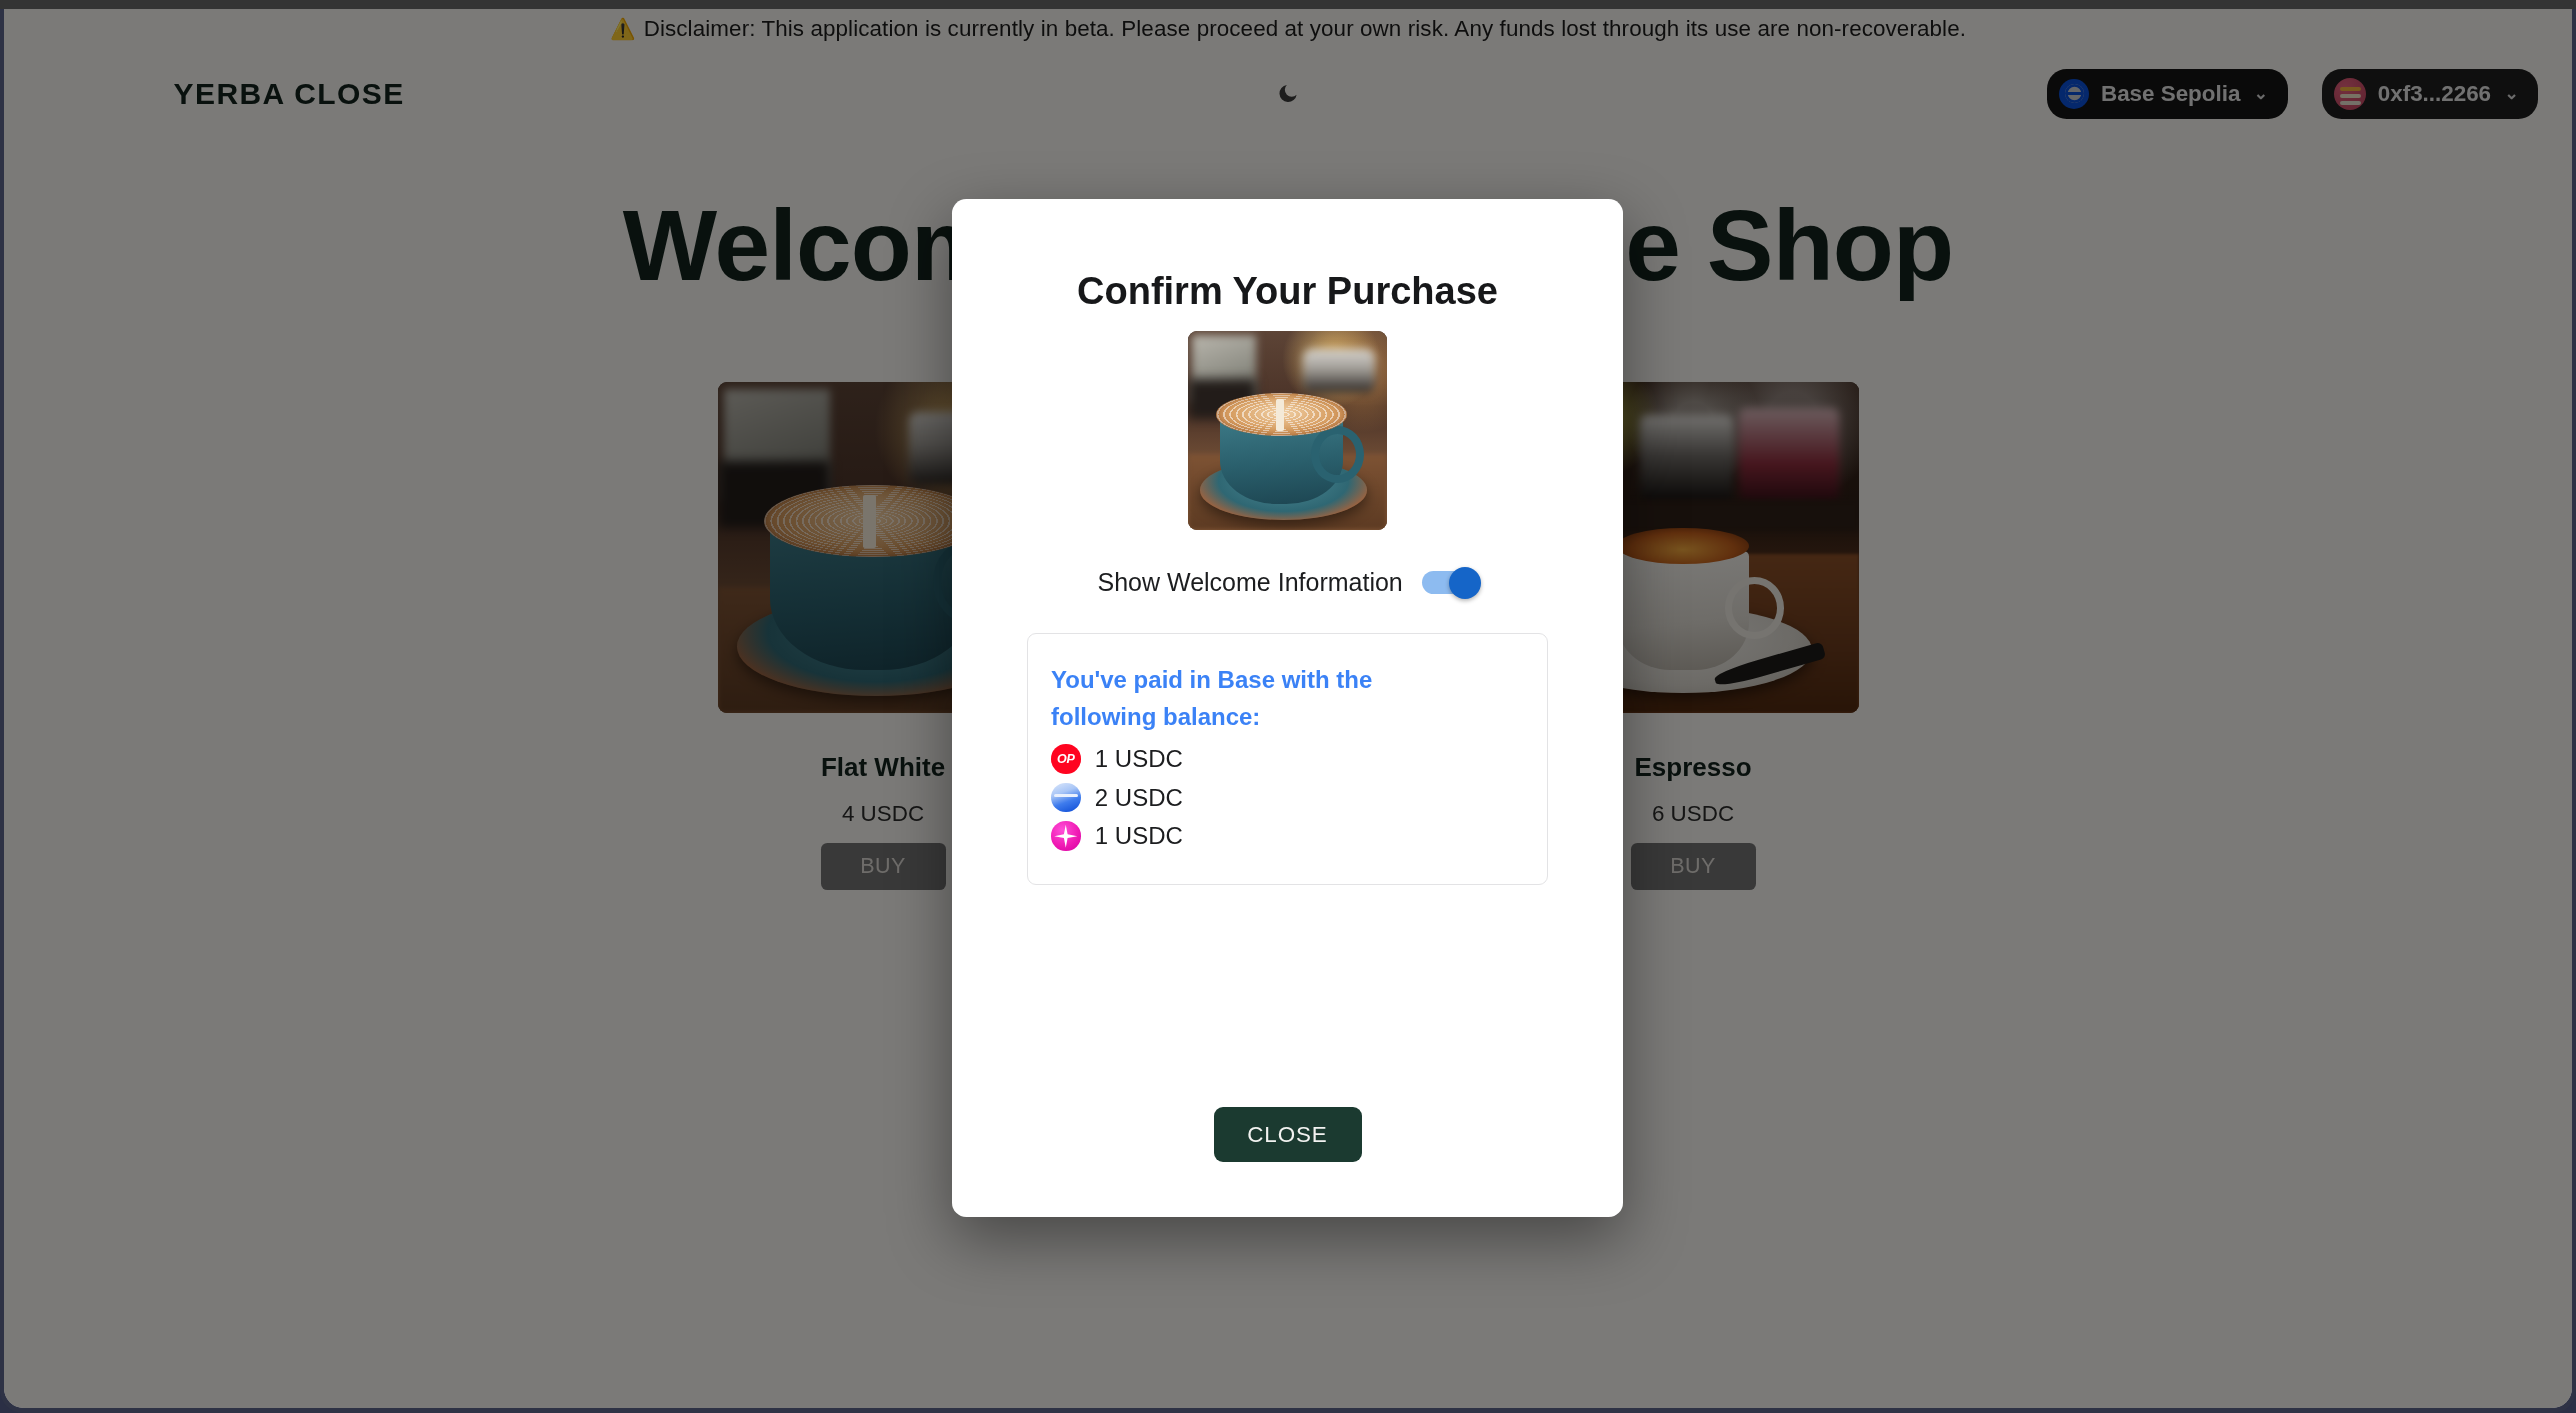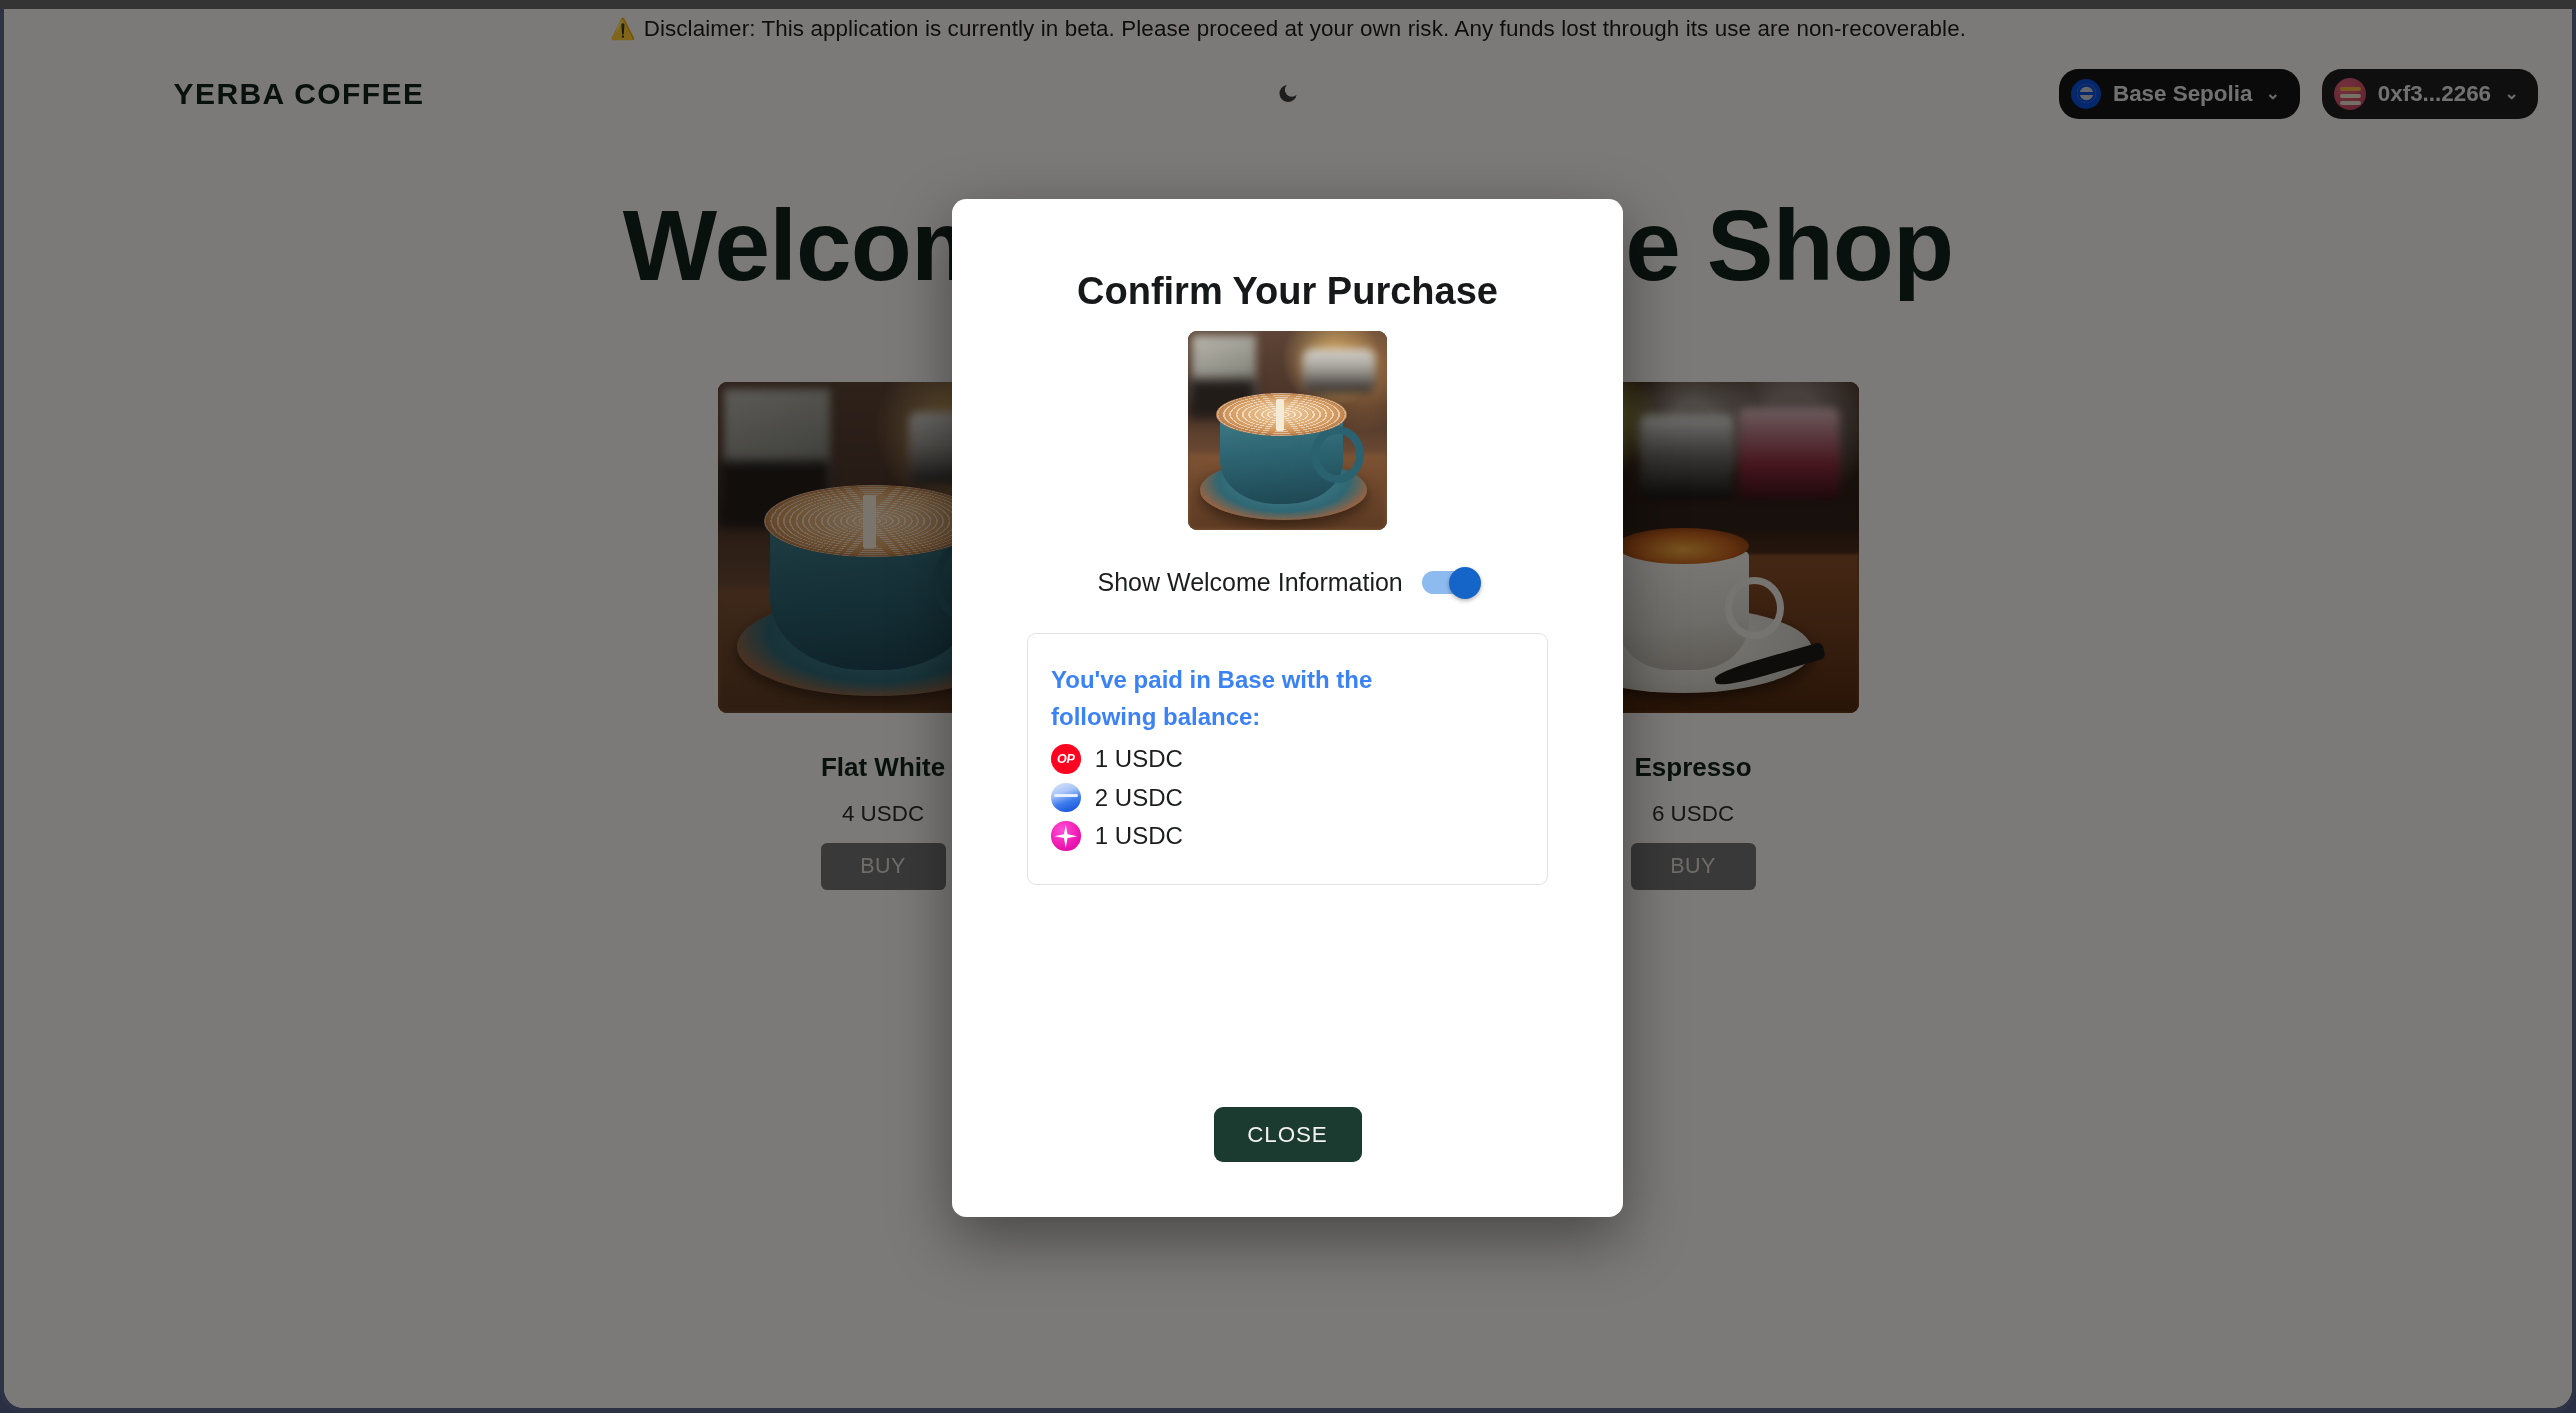--- a/index.html
+++ b/index.html
@@ -496,7 +496,7 @@
     </div>
 
     <div id="site-header">
-      <div id="brand">YERBA COFFEE</div>
+      <div id="brand">YERBA CLOSE</div>
 
       <div id="theme-toggle">
         <svg width="23" height="23" viewBox="0 0 24 24" aria-hidden="true">

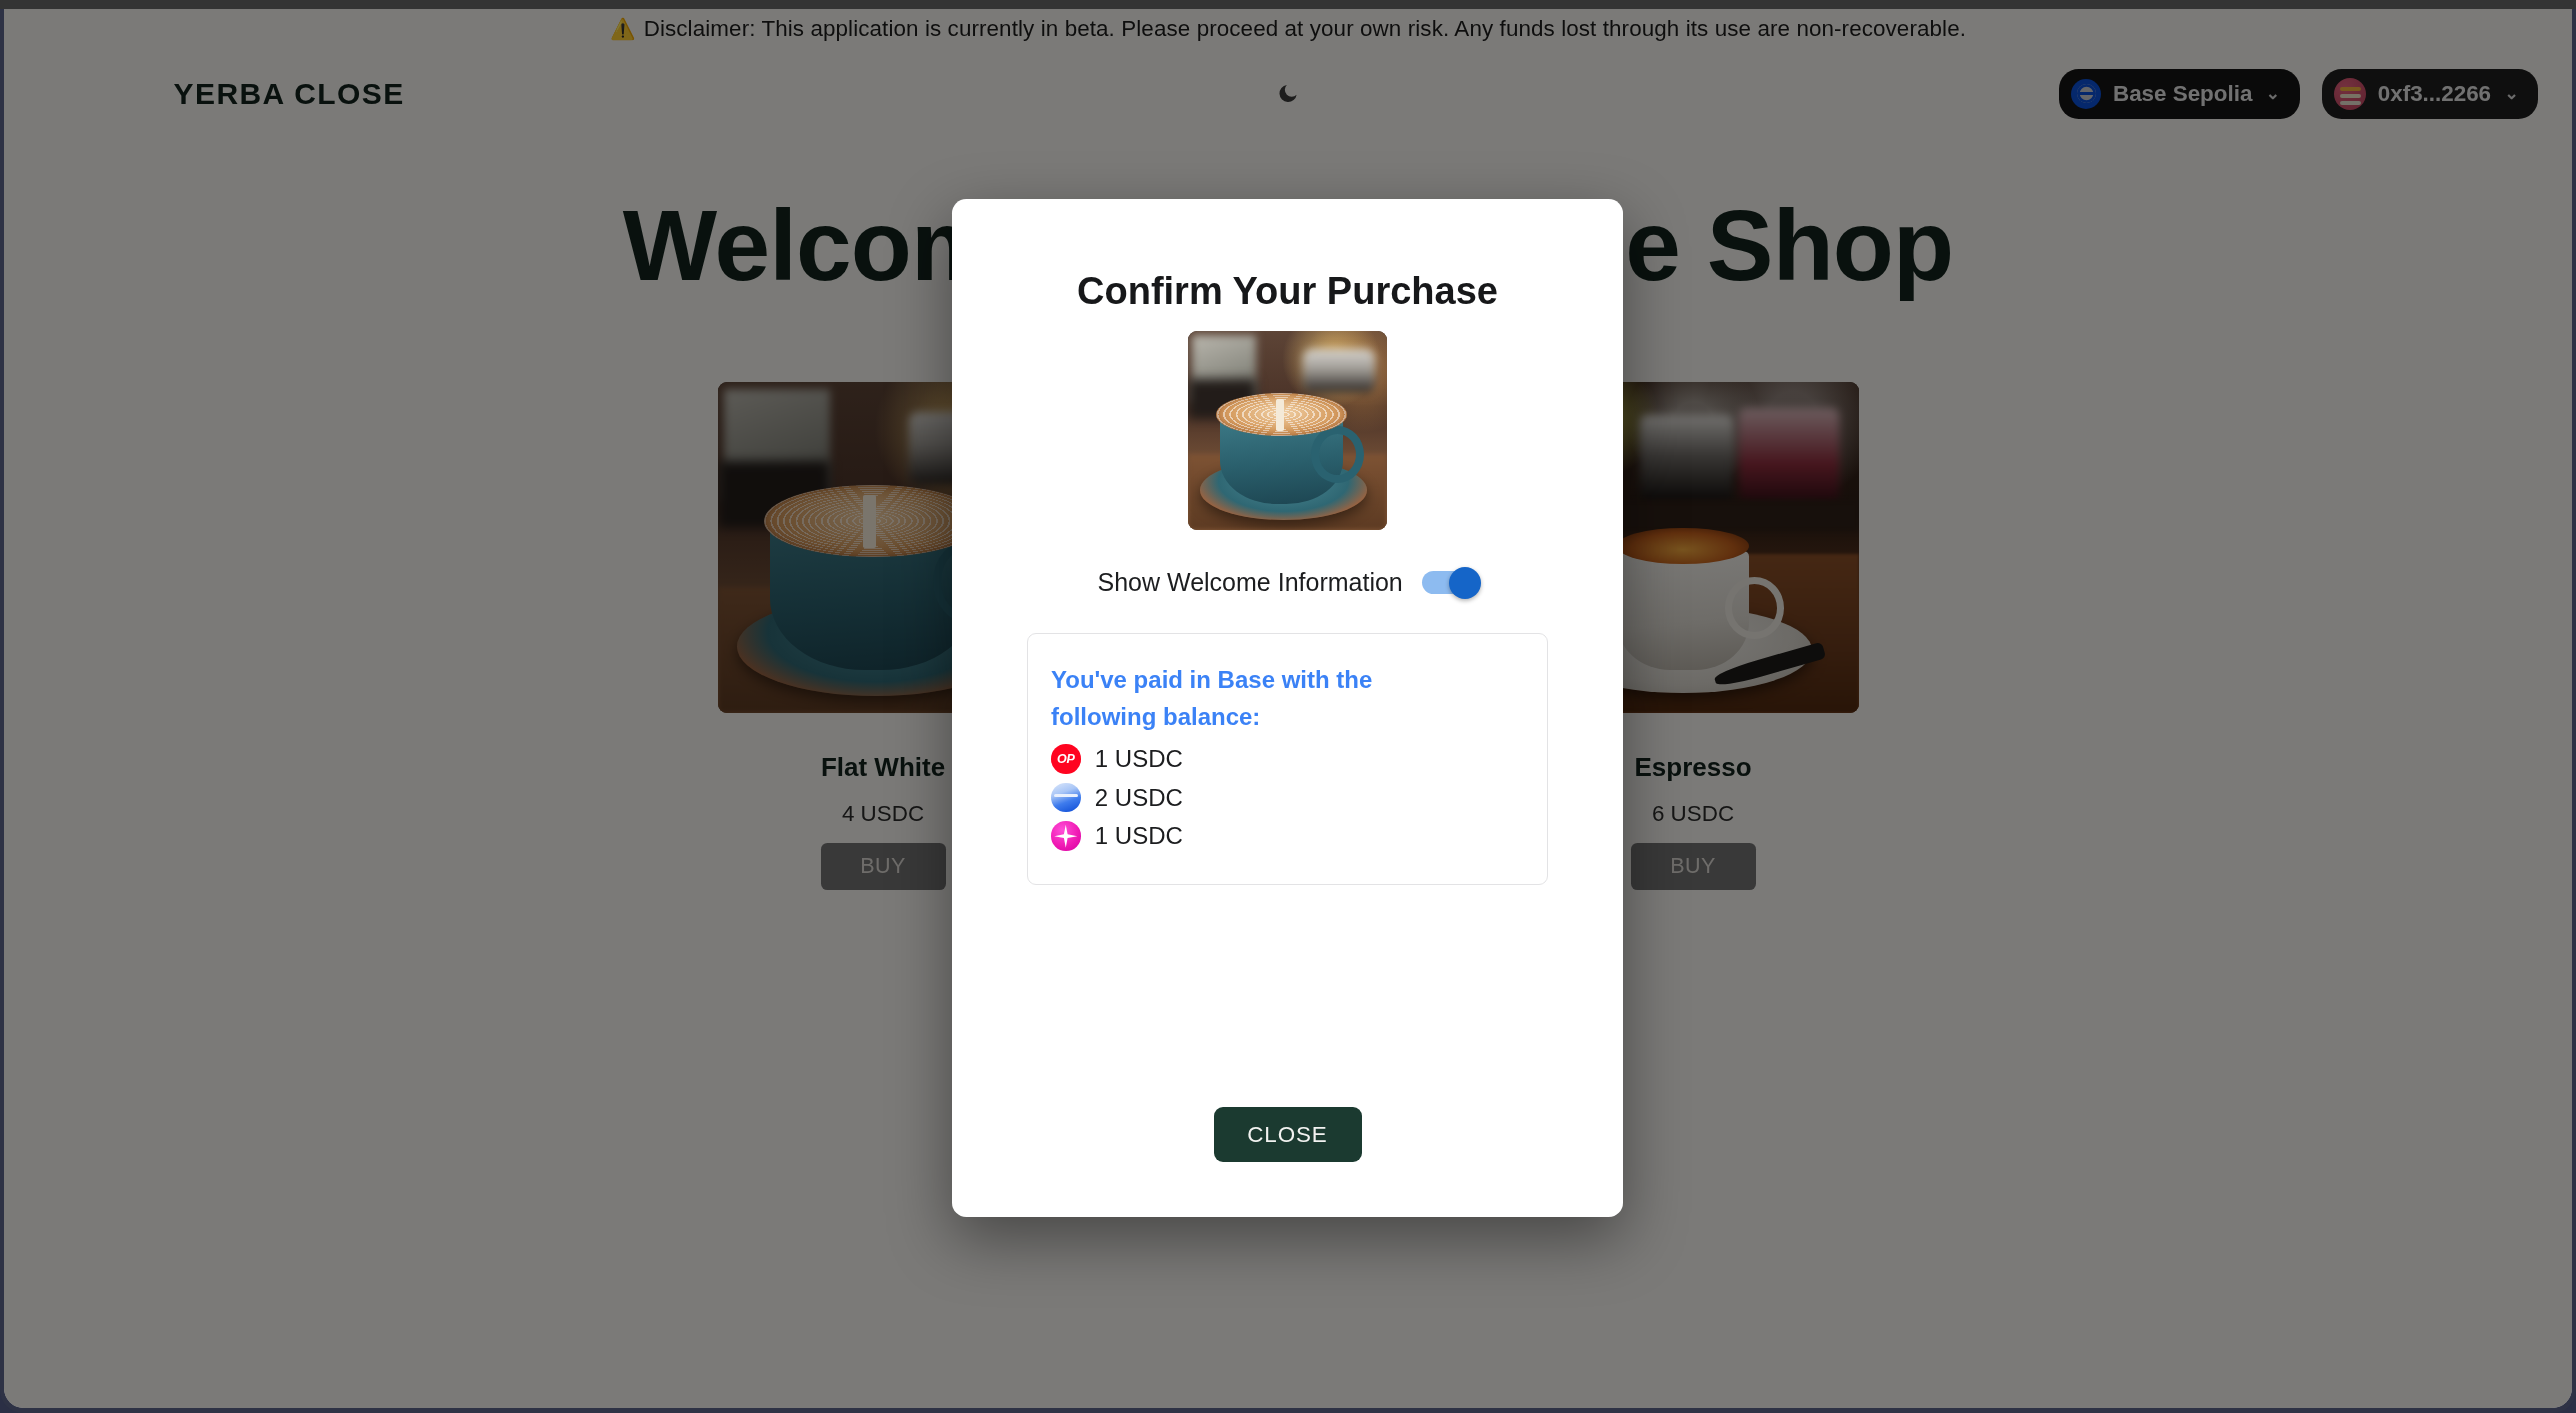--- a/index.html
+++ b/index.html
@@ -85,7 +85,7 @@
     margin-left: auto;
     display: flex;
     align-items: center;
-    gap: 22px;
+    gap: 34px;
   }
   .pill {
     display: flex;

